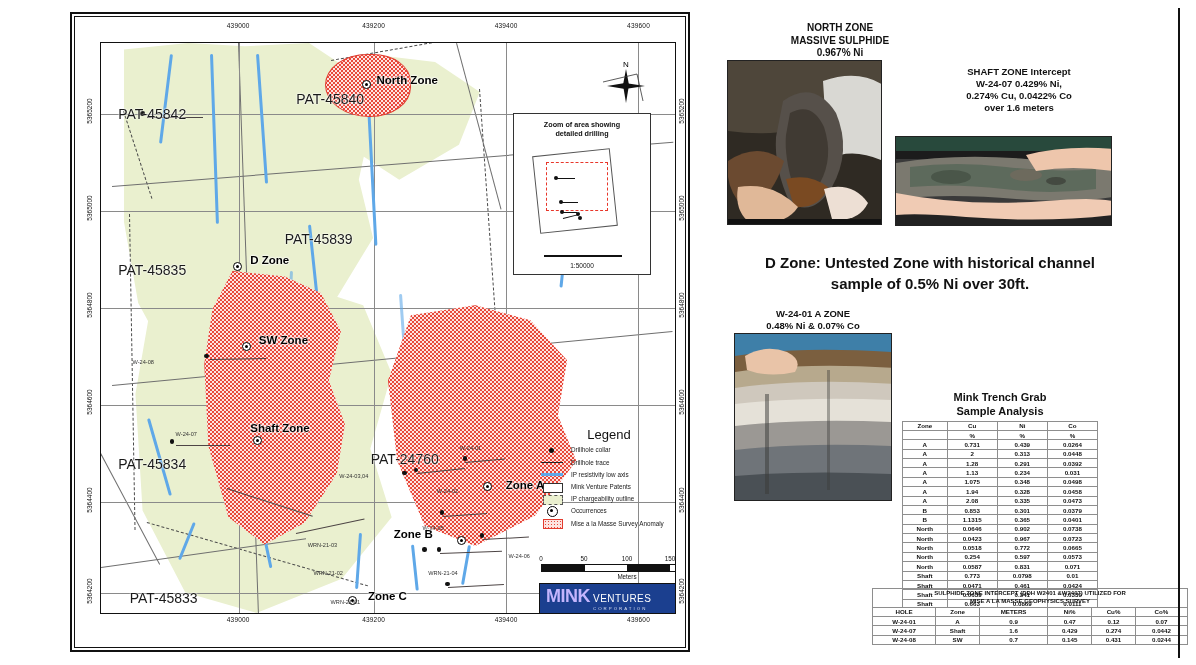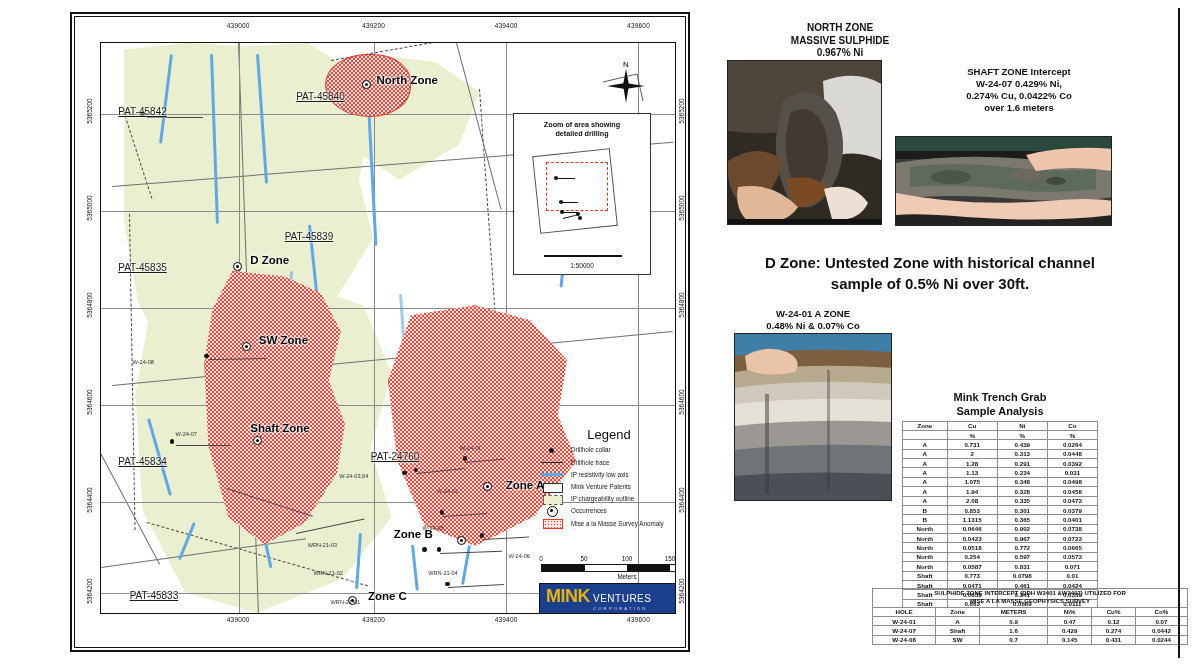--- a/index.html
+++ b/index.html
@@ -56,8 +56,8 @@
 
   .zone-label { position:absolute; font-weight:bold; font-size:11.5px; color:#000;
                 text-shadow:0 0 2px #fff,0 0 2px #fff,0 0 3px #fff; white-space:nowrap; }
-  .pat-label { position:absolute; font-size:10px; color:#1a1a1a; white-space:nowrap;
-               text-shadow:0 0 2px #fff,0 0 2px #fff;text-decoration:underline; }
+  .pat-label { position:absolute; font-size:14px; color:#1a1a1a; white-space:nowrap;
+               text-shadow:0 0 2px #fff,0 0 2px #fff; }
   .dh-label { position:absolute; font-size:5.6px; color:#333; white-space:nowrap; }
   .occ { position:absolute; width:9px; height:9px; border:1.2px solid #000; border-radius:50%; background:#fff;}
   .occ:after{ content:""; position:absolute; left:2px; top:2px; width:3px; height:3px; border-radius:50%; background:#000;}

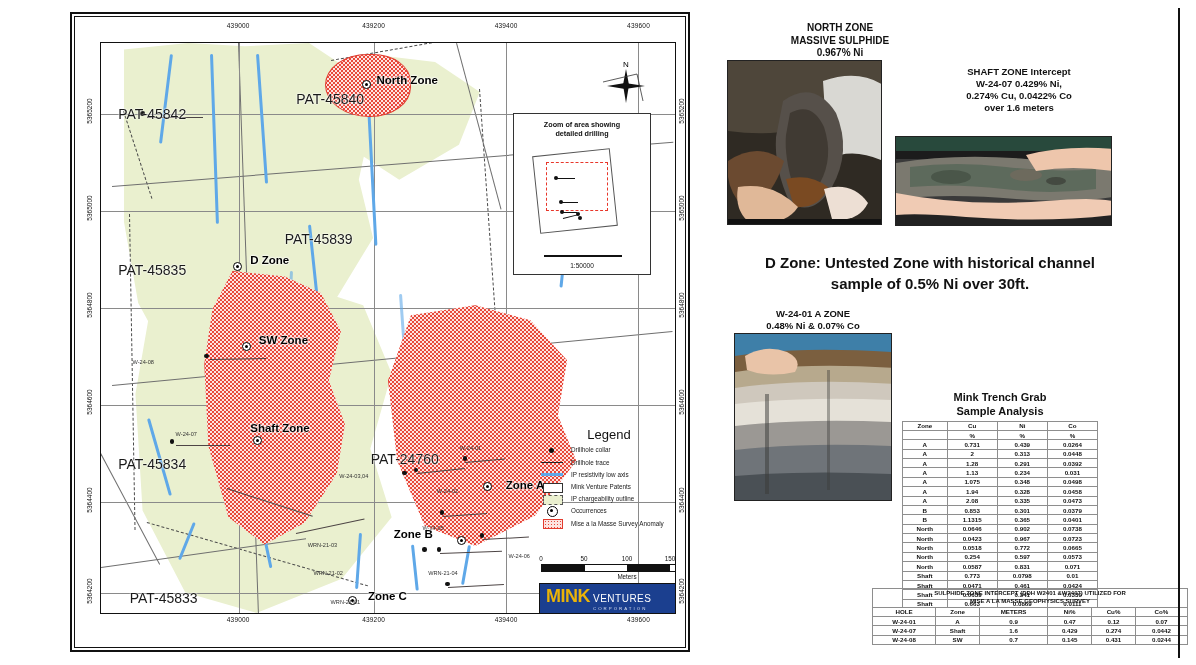--- a/index.html
+++ b/index.html
@@ -106,7 +106,7 @@
   
   #titleblock { position:absolute; left:438px; top:540px; width:180px; border:1.2px solid #111; background:#fff; }
   #tb-logo { background:#1b3f8f; padding:3px 6px; display:flex; align-items:baseline; gap:3px; }
-  #tb-logo .mink { color:#eab308; font-weight:bold; font-size:18px; letter-spacing:-0.5px; line-height:1; }
+  #tb-logo .mink { color:#c4b5fd; font-weight:bold; font-size:18px; letter-spacing:-0.5px; line-height:1; }
   #tb-logo .vent { color:#fff; font-size:10px; line-height:1; letter-spacing:.5px; }
   #tb-logo .corp { color:#d5dced; font-size:4.4px; letter-spacing:2px; display:block; }
 

